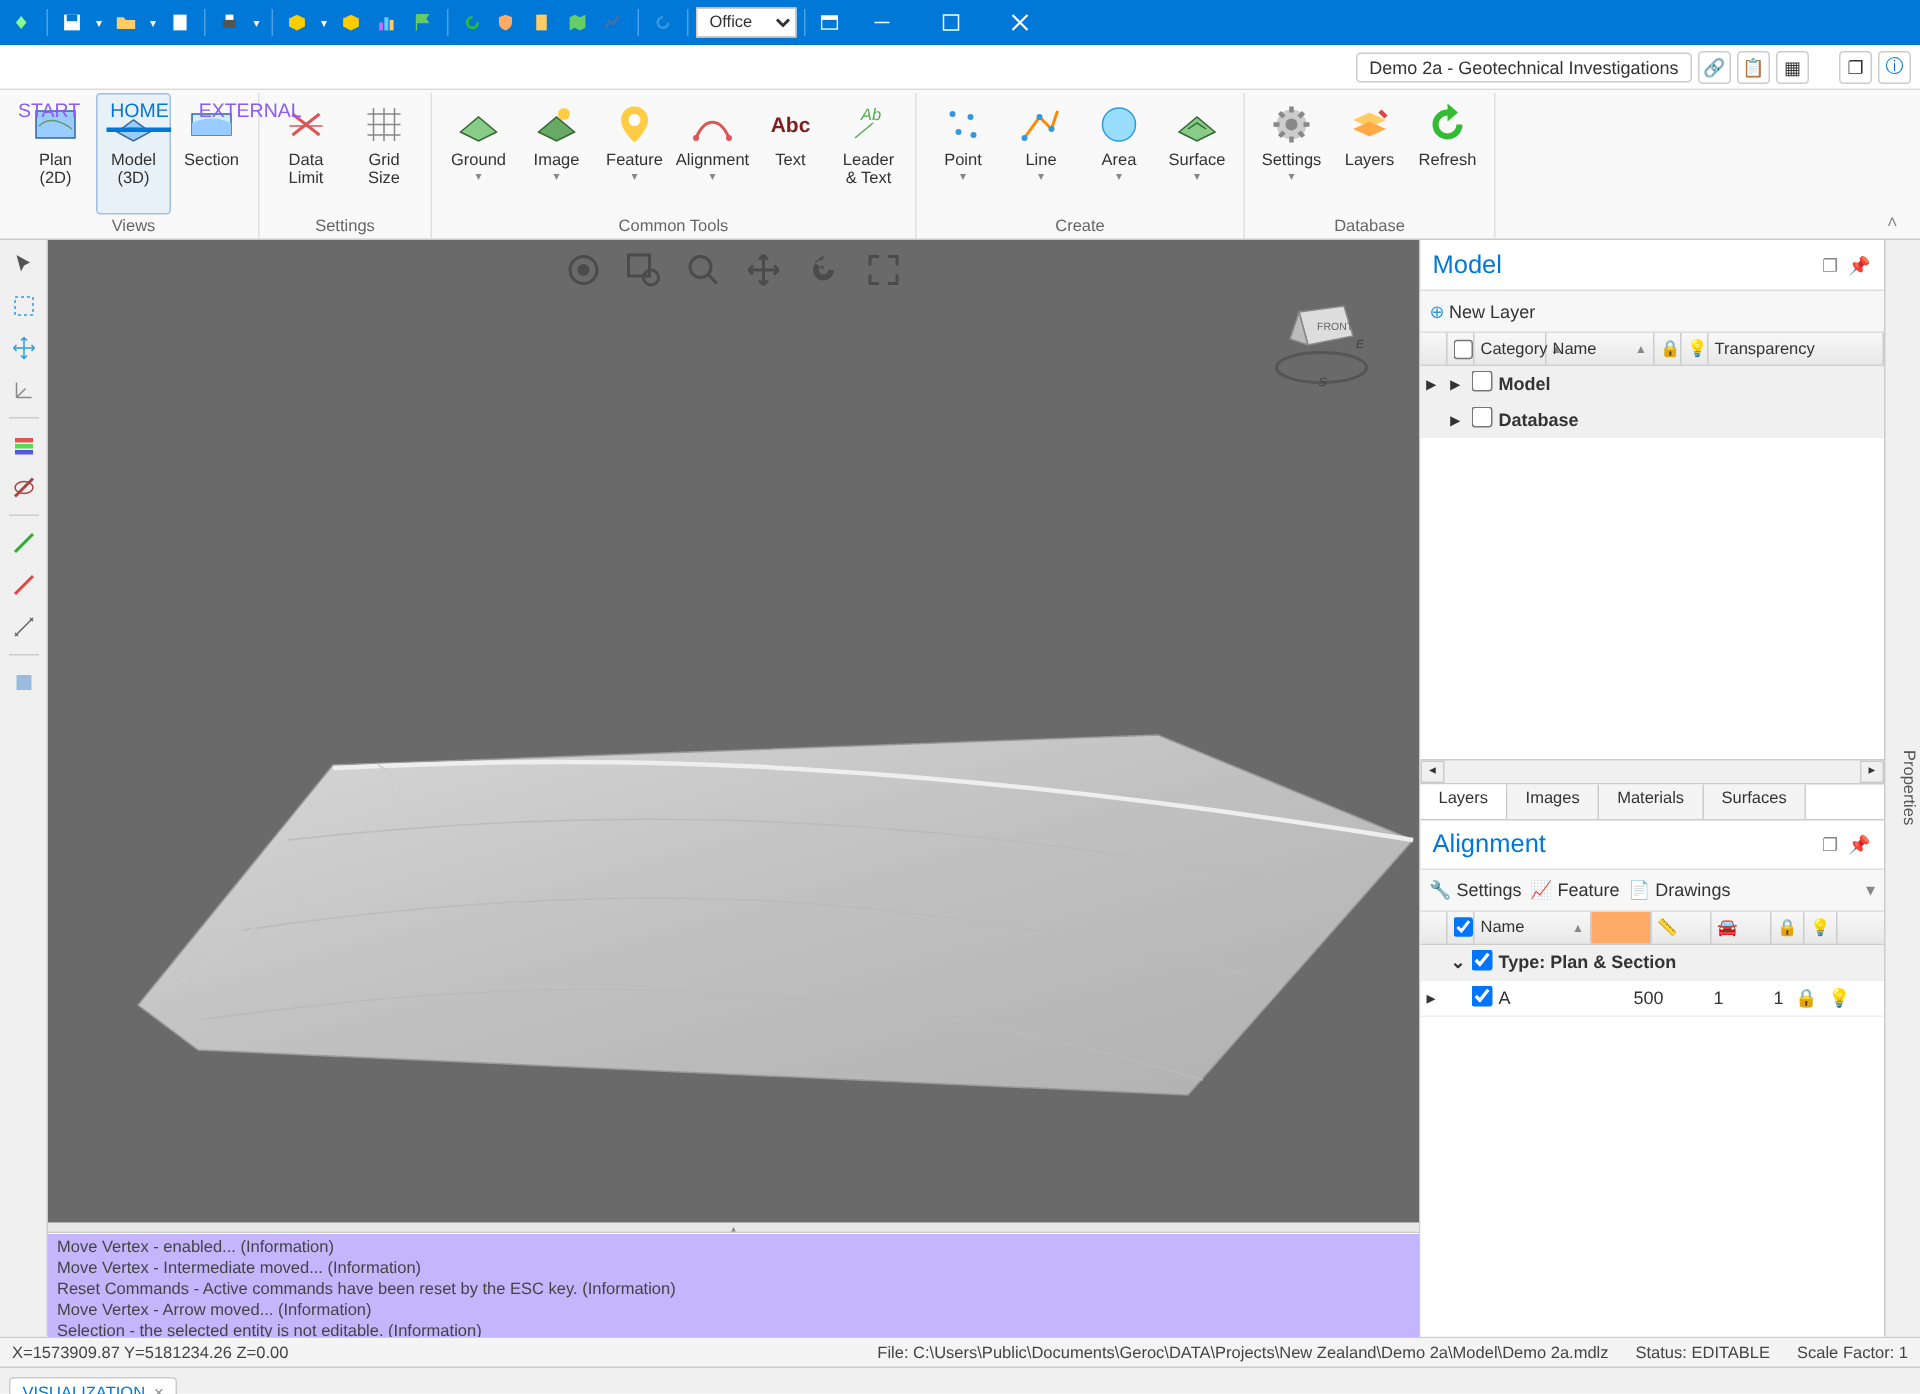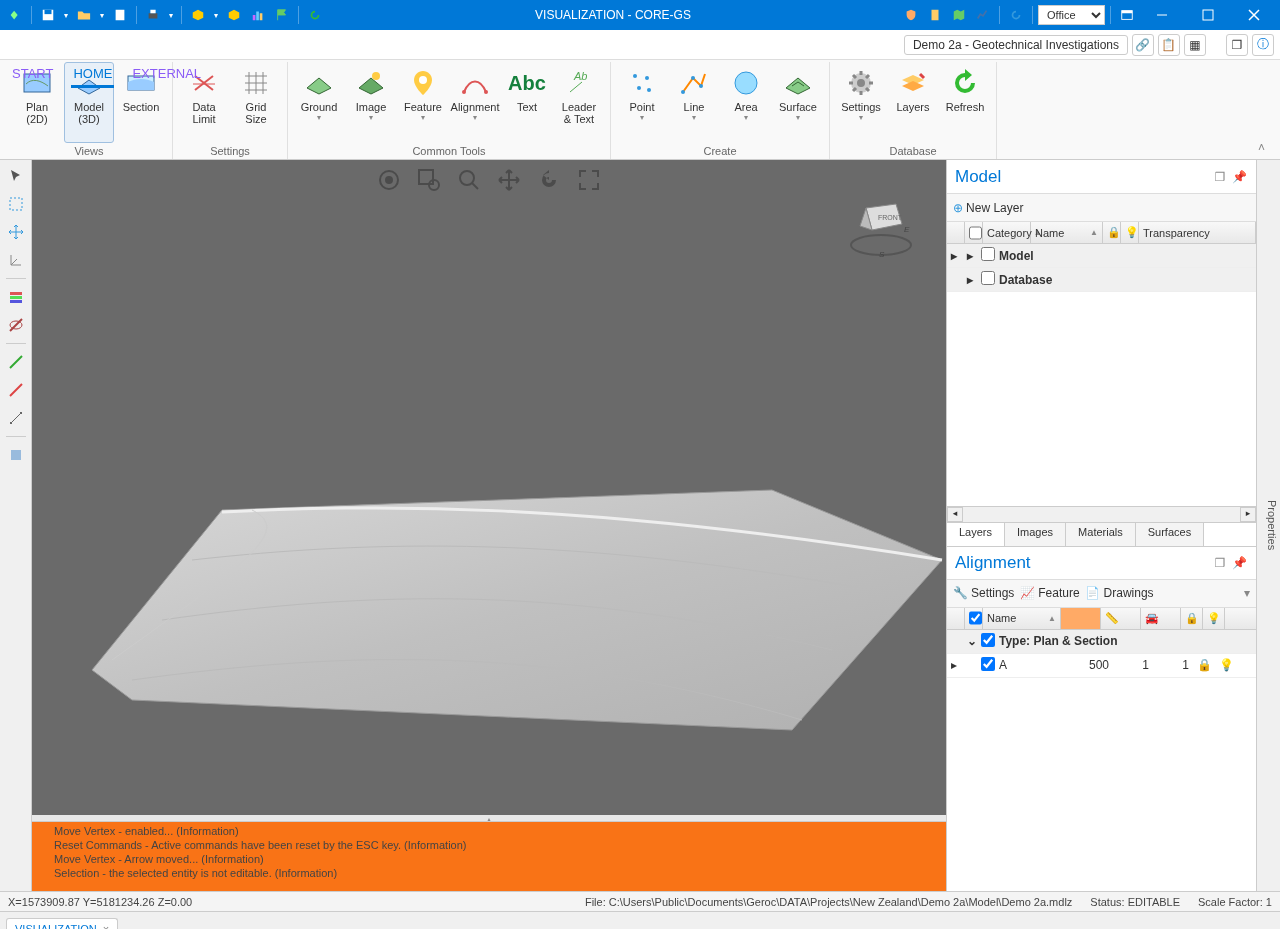--- a/index.html
+++ b/index.html
@@ -155,7 +155,6 @@
         </svg>
       </div>
   </div>
-  <div class="title">VISUALIZATION - CORE-GS</div>
   <div class="right">
     <div class="qat-btn">
         <svg viewBox="0 0 16 16">

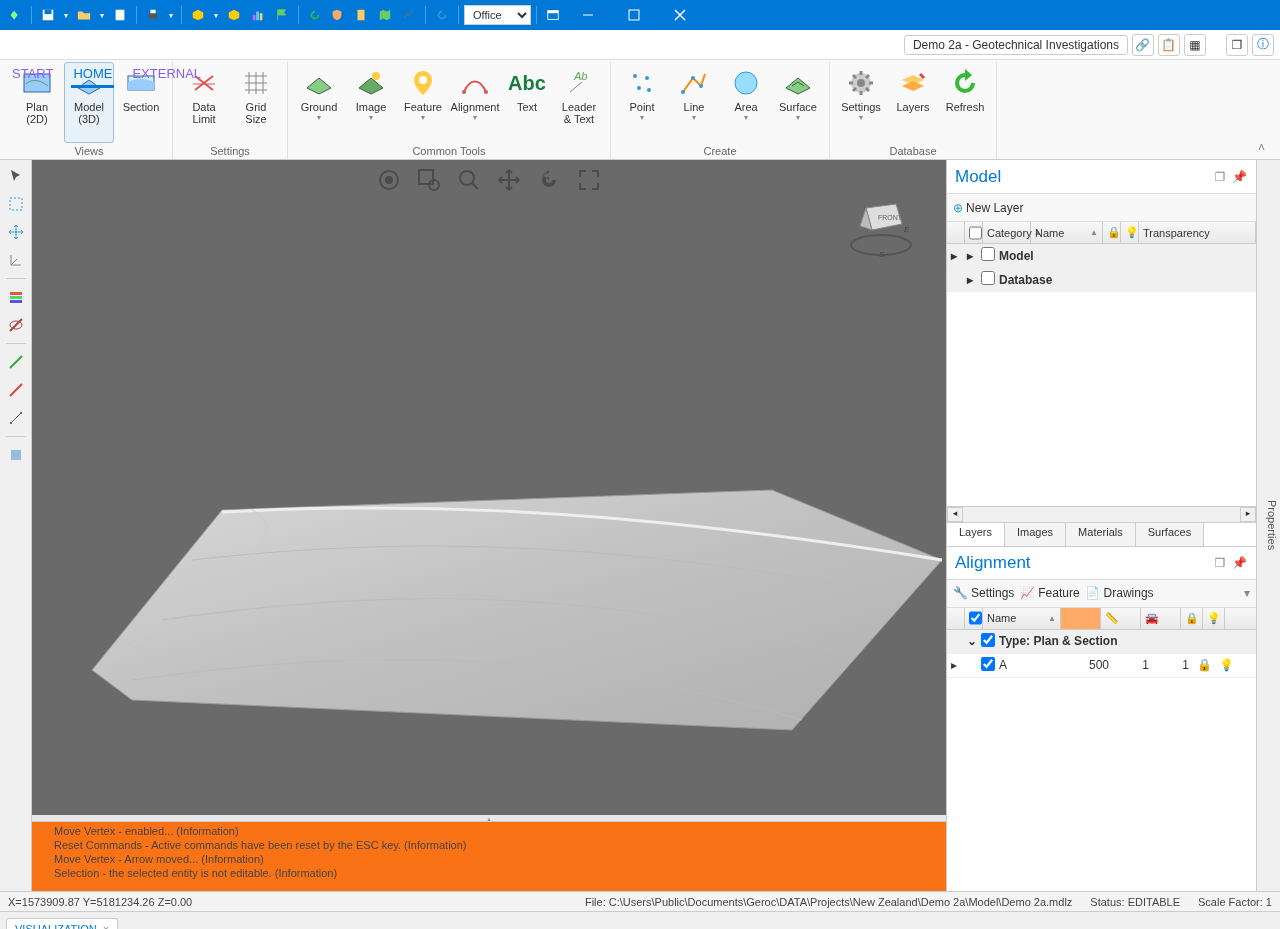--- a/index.html
+++ b/index.html
@@ -324,7 +324,7 @@
           <div class="drop">▾</div>
         </div>
       <div class="ritem">
-          <div class="ico" style="color:#15803d;font-weight:bold;font-size:20px">Abc</div>
+          <div class="ico" style="color:#7f1d1d;font-weight:bold;font-size:14px">Abc</div>
           <div class="lbl">Text</div>
         </div>
       <div class="ritem">

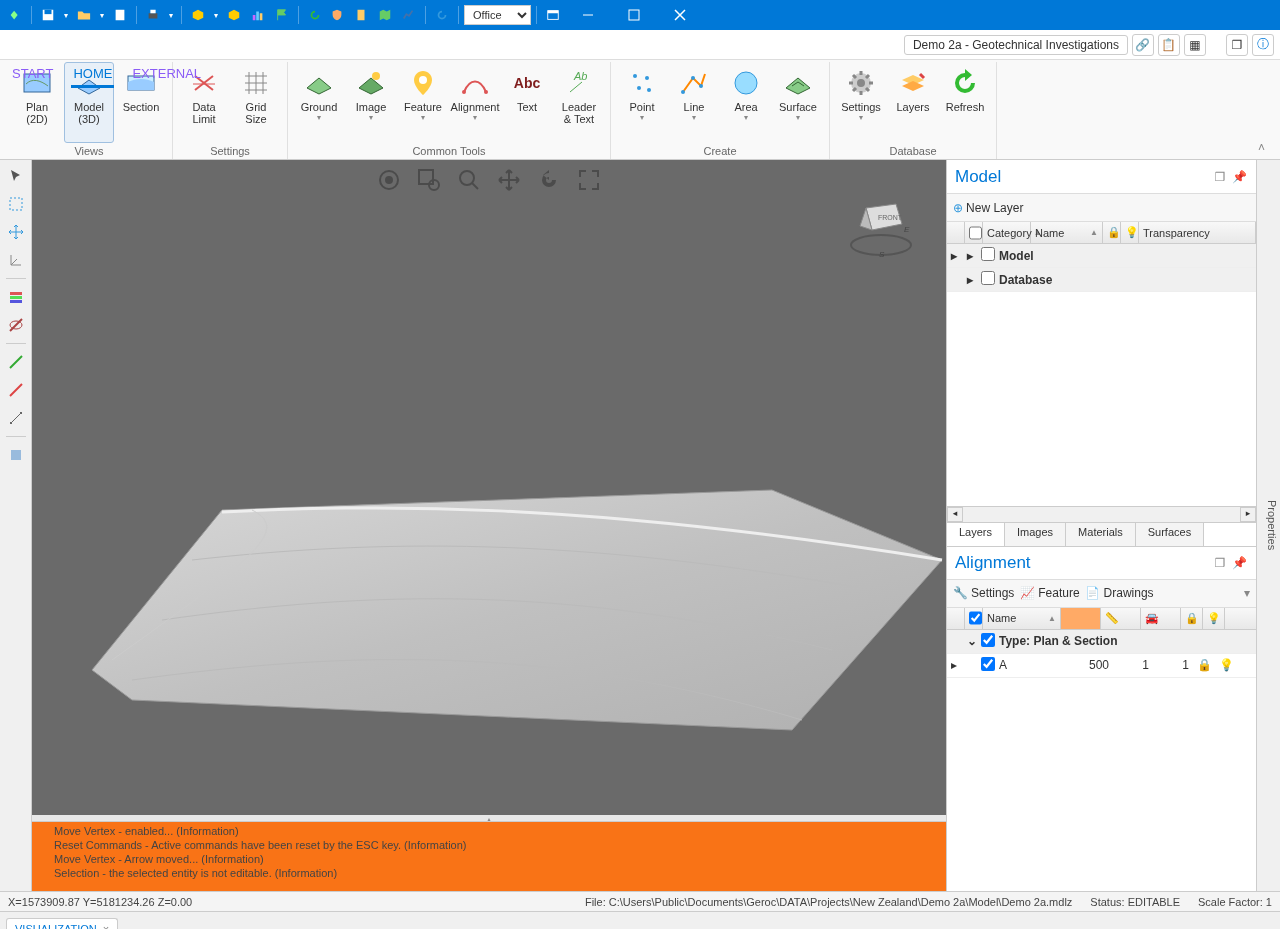--- a/index.html
+++ b/index.html
@@ -48,7 +48,7 @@
 .terrain { position: absolute; top: 200px; left: 40px; width: 880px; height: 380px; }
 .cube3d { position: absolute; top: 30px; right: 30px; width: 70px; height: 70px; }
 
-.log { height: 70px; border-top: 1px solid #ccc; background: #f97316; overflow-y: scroll; padding: 2px 22px; font-size: 11px; color: #444; line-height: 14px; }
+.log { height: 70px; border-top: 1px solid #ccc; background: #c4b5fd; overflow-y: scroll; padding: 2px 6px; font-size: 11px; color: #444; line-height: 14px; }
 
 .rpanel { width: 310px; border-left: 1px solid #ccc; display: flex; flex-direction: column; background: #fff; }
 .proptab { width: 24px; background: #f0f0f0; border-left: 1px solid #ccc; writing-mode: vertical-rl; text-align: center; padding: 8px 2px; font-size: 11px; color: #555; cursor: pointer; }

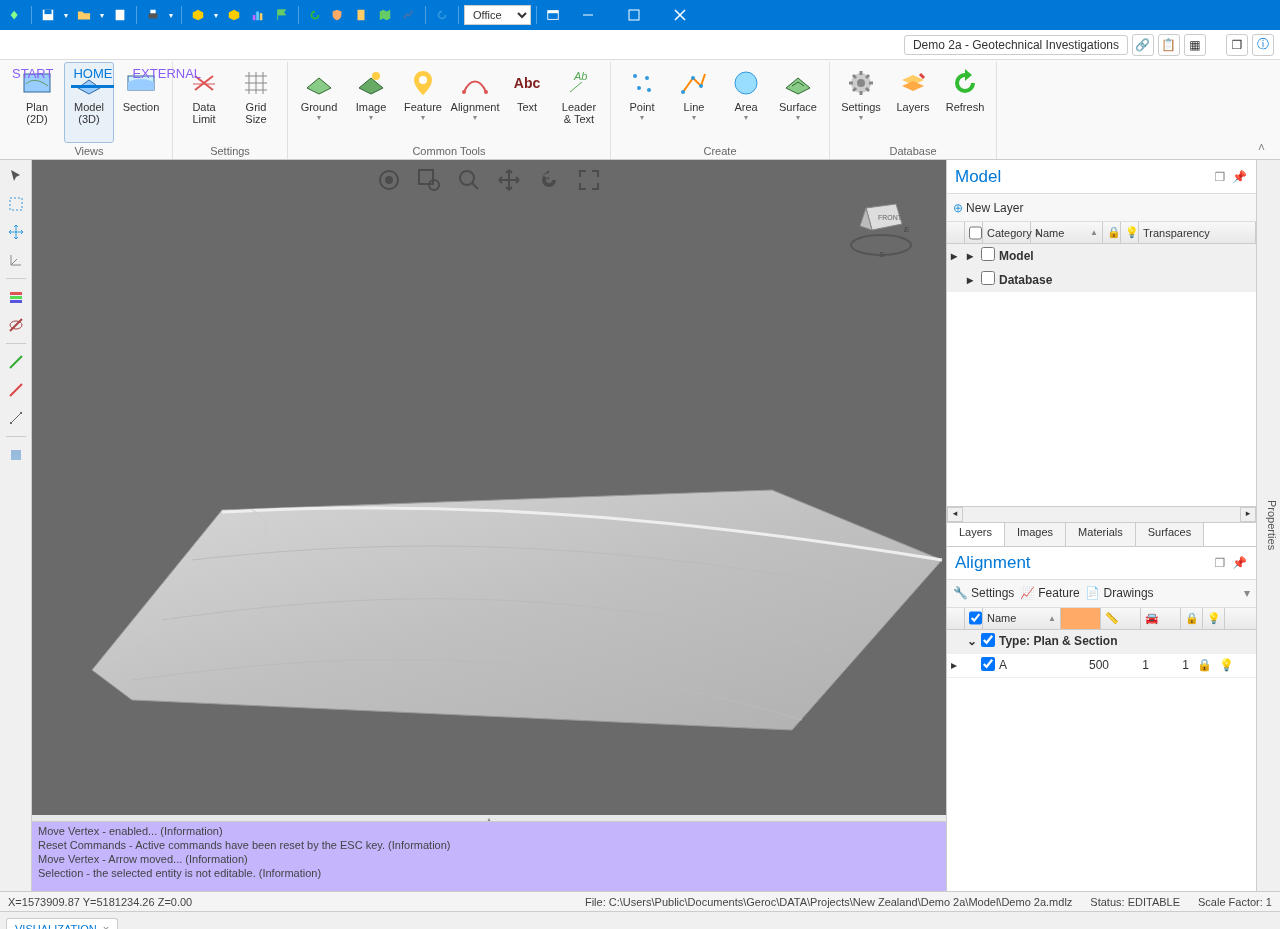--- a/index.html
+++ b/index.html
@@ -551,6 +551,7 @@
     <div style="height:6px;background:#e8e8e8;text-align:center;font-size:8px;color:#888;cursor:ns-resize">▴</div>
     <div class="log">
       <div>Move Vertex - enabled... (Information)</div>
+      <div>Move Vertex - Intermediate moved... (Information)</div>
       <div>Reset Commands - Active commands have been reset by the ESC key. (Information)</div>
       <div>Move Vertex - Arrow moved... (Information)</div>
       <div>Selection - the selected entity is not editable. (Information)</div>

